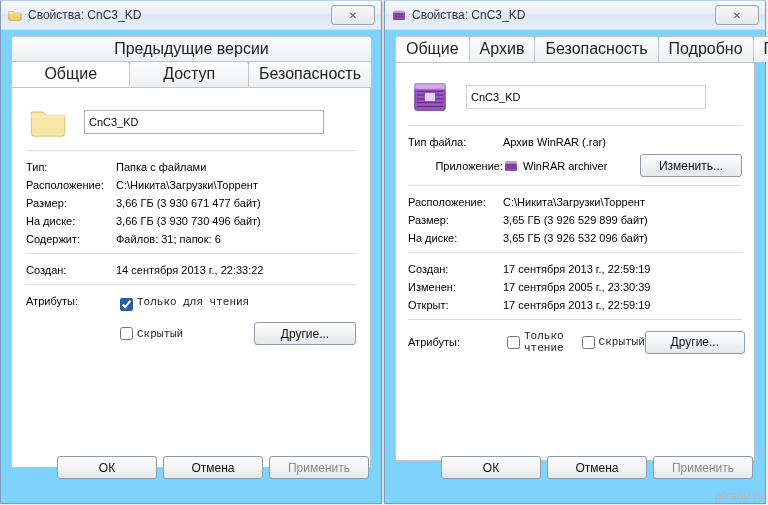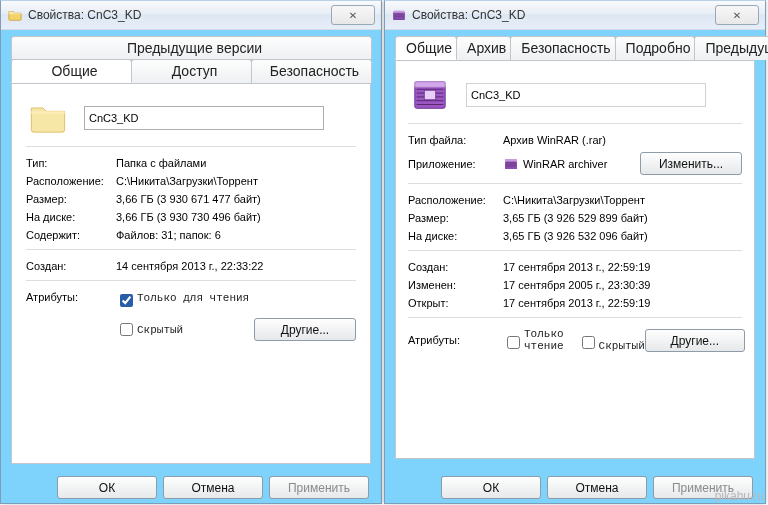--- a/index.html
+++ b/index.html
@@ -64,11 +64,11 @@
   border: 1px solid #c0c6cc;
   border-bottom: none;
   border-radius: 3px 3px 0 0;
-  padding: 3px 4px 3px 10px;
+  padding: 3px 10px 3px 10px;
   margin-right: -1px;
   color: #222;
   cursor: default;
-  font-size: 14px;
+  font-size: 16px;
   white-space: nowrap;
 }
 .tab.active {

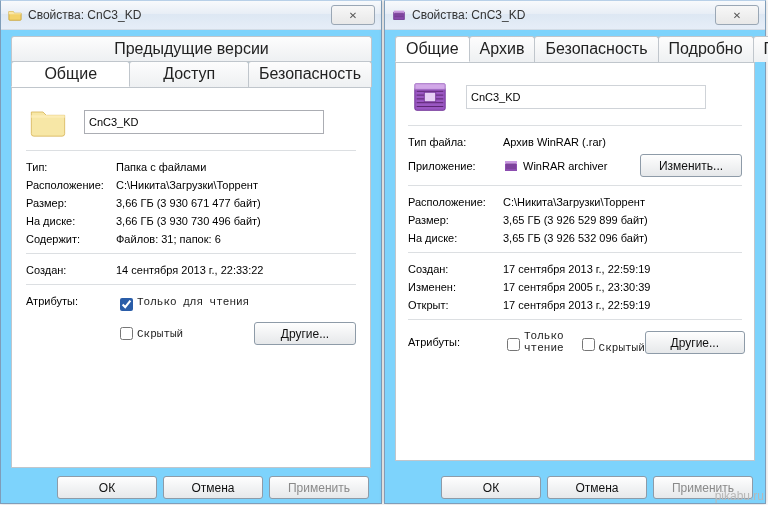--- a/index.html
+++ b/index.html
@@ -151,7 +151,7 @@
 .folder-svg { width:40px; height:34px; }
 .rar-svg { width:38px; height:38px; }
 .wr-mini { width:16px; height:16px; margin-right:4px; display:inline-flex; align-items:center; justify-content:center; }
-.app-line { display:flex; align-items:center; }
+.app-line { display:flex; align-items:center;text-align:right; }
 .changebtn { margin-left:auto; min-width:80px; }
 </style>
 </head>

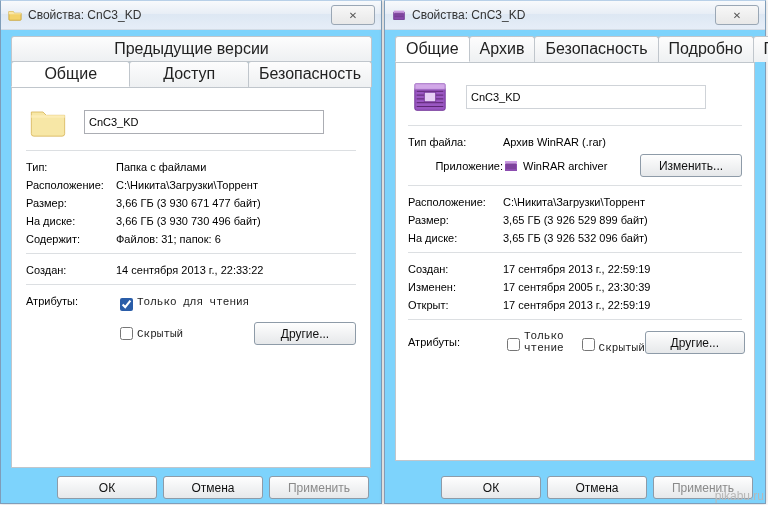--- a/index.html
+++ b/index.html
@@ -328,7 +328,7 @@
       <hr class="sep">
       <div class="row">
         <span class="lbl">Атрибуты:</span>
-        <div style="display:flex; align-items:flex-end; flex:1;">
+        <div style="display:flex; align-items:center; flex:1;">
           <input type="checkbox" class="chk" style="">
           <span class="small">Только чтение</span>
           <span style="width:14px;"></span>

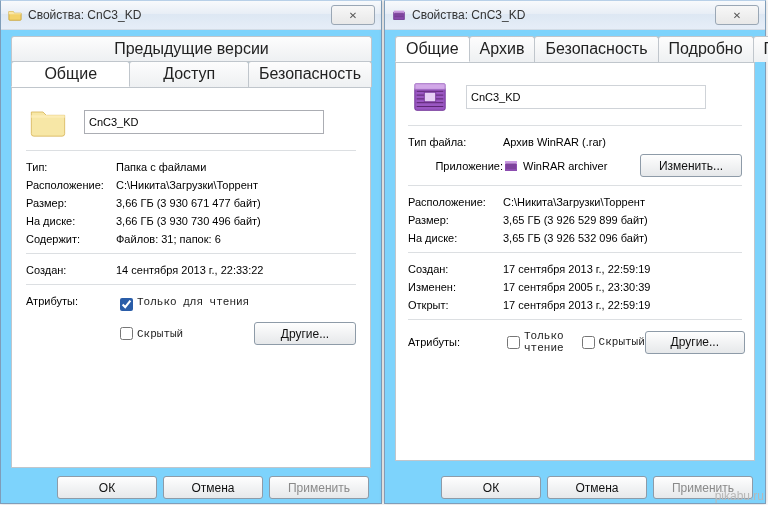--- a/index.html
+++ b/index.html
@@ -129,7 +129,7 @@
 
 .btnbar {
   position:absolute;
-  bottom: 4px; right: 12px;
+  bottom: 24px; right: 12px;
   display:flex; gap: 6px;
 }
 .btnbar .btn { min-width: 78px; }

